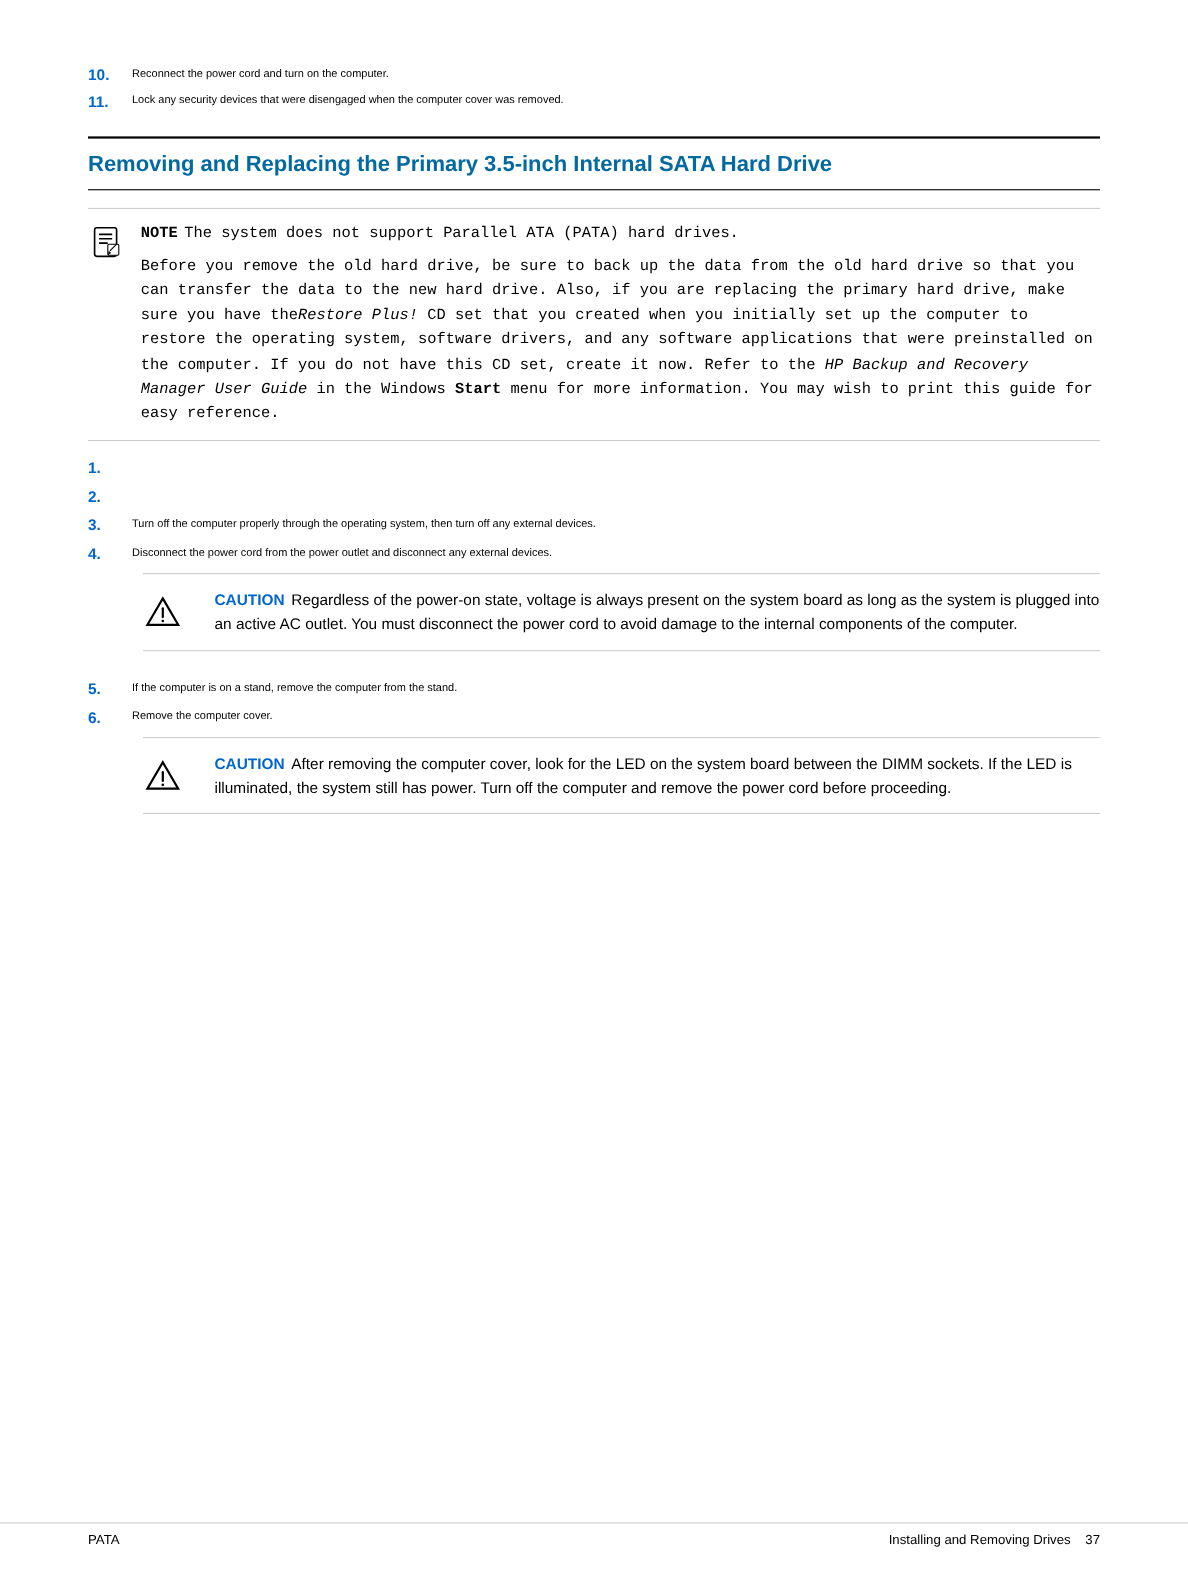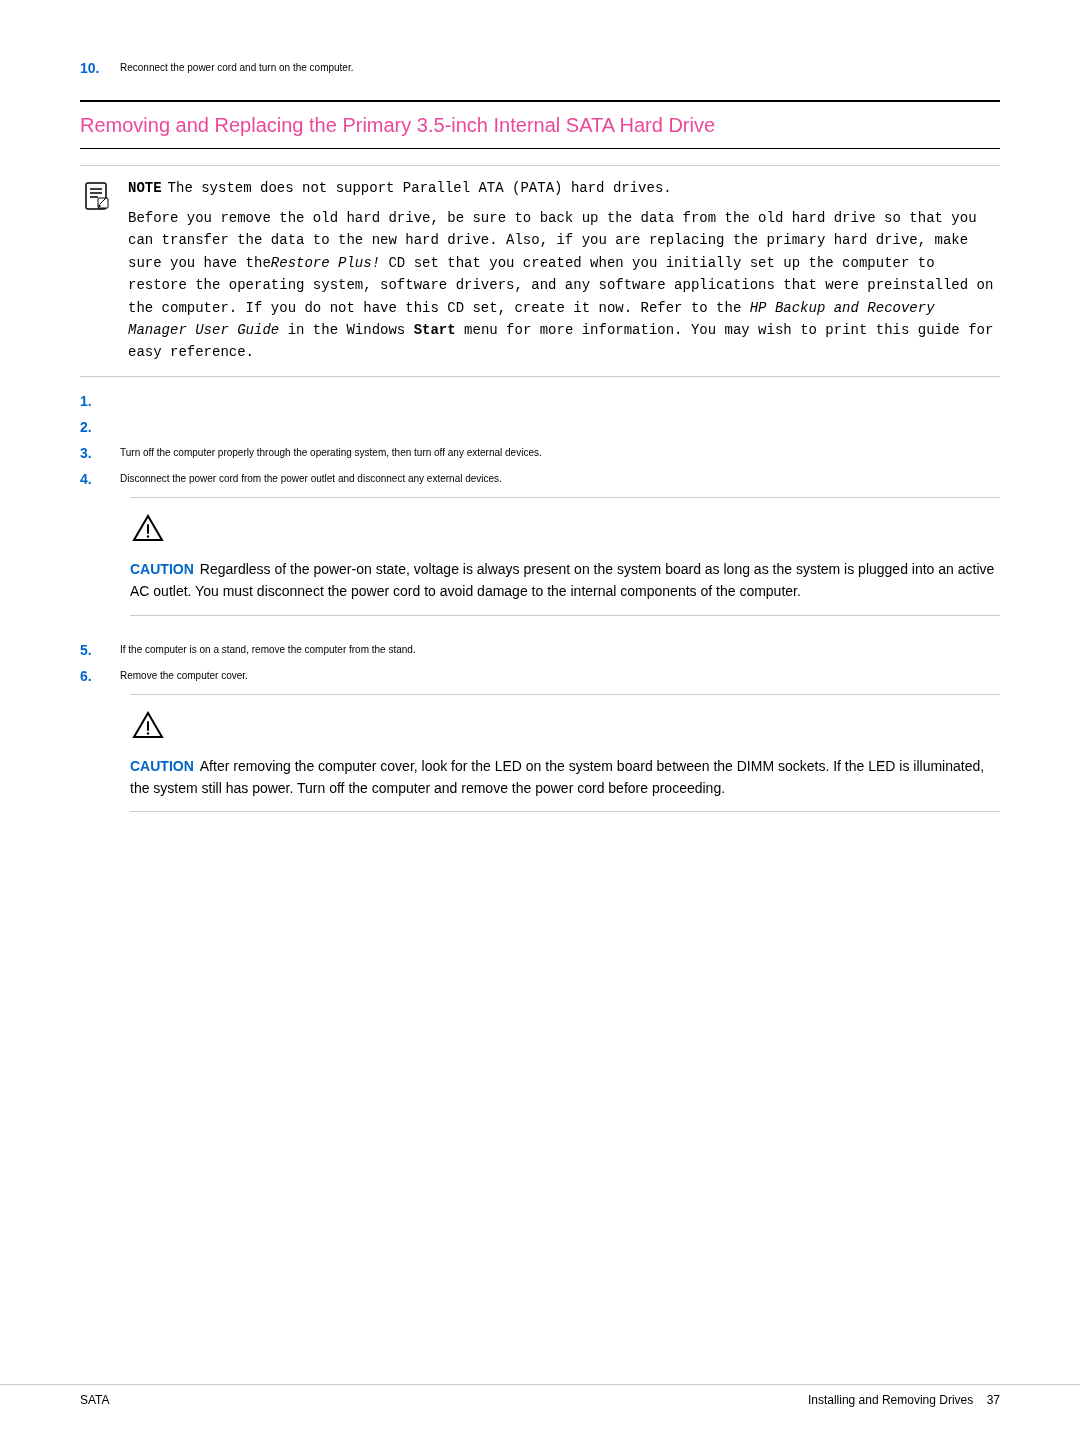--- a/index.html
+++ b/index.html
@@ -192,6 +192,10 @@
     <li>
       <span class="step-num" style="color: rgb(0, 102, 204); font-weight: bold; min-width: 40px; display: inline-block;">10.</span>
       <span class="step-text">Reconnect the power cord and turn on the computer.</span>
+    </li>
+    <li>
+      <span class="step-num" style="color: rgb(0, 102, 204); font-weight: bold; min-width: 40px; display: inline-block;">11.</span>
+      <span class="step-text">Lock any security devices that were disengaged when the computer cover was removed.</span>
     </li>
   </ul>
 

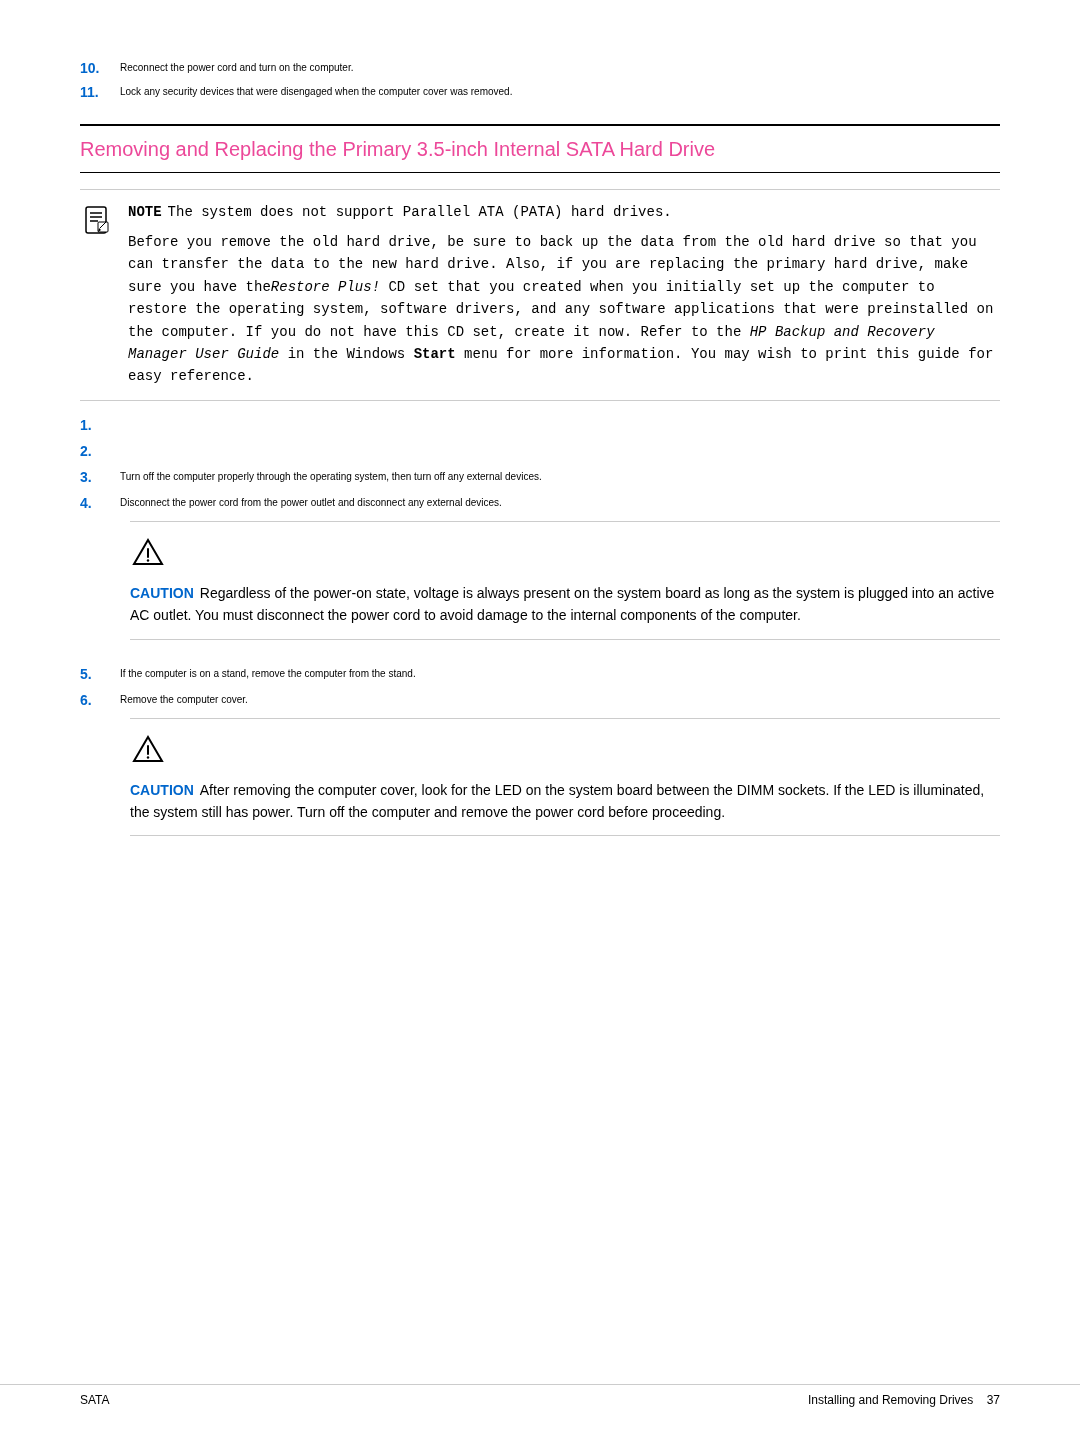--- a/index.html
+++ b/index.html
@@ -55,8 +55,8 @@
 
     .section-header h2 {
       font-size: 20px;
-      font-weight: normal;
-      color: #ec4899;
+      font-weight: bold;
+      color: #0369a1;
       line-height: 1.3;
     }
 

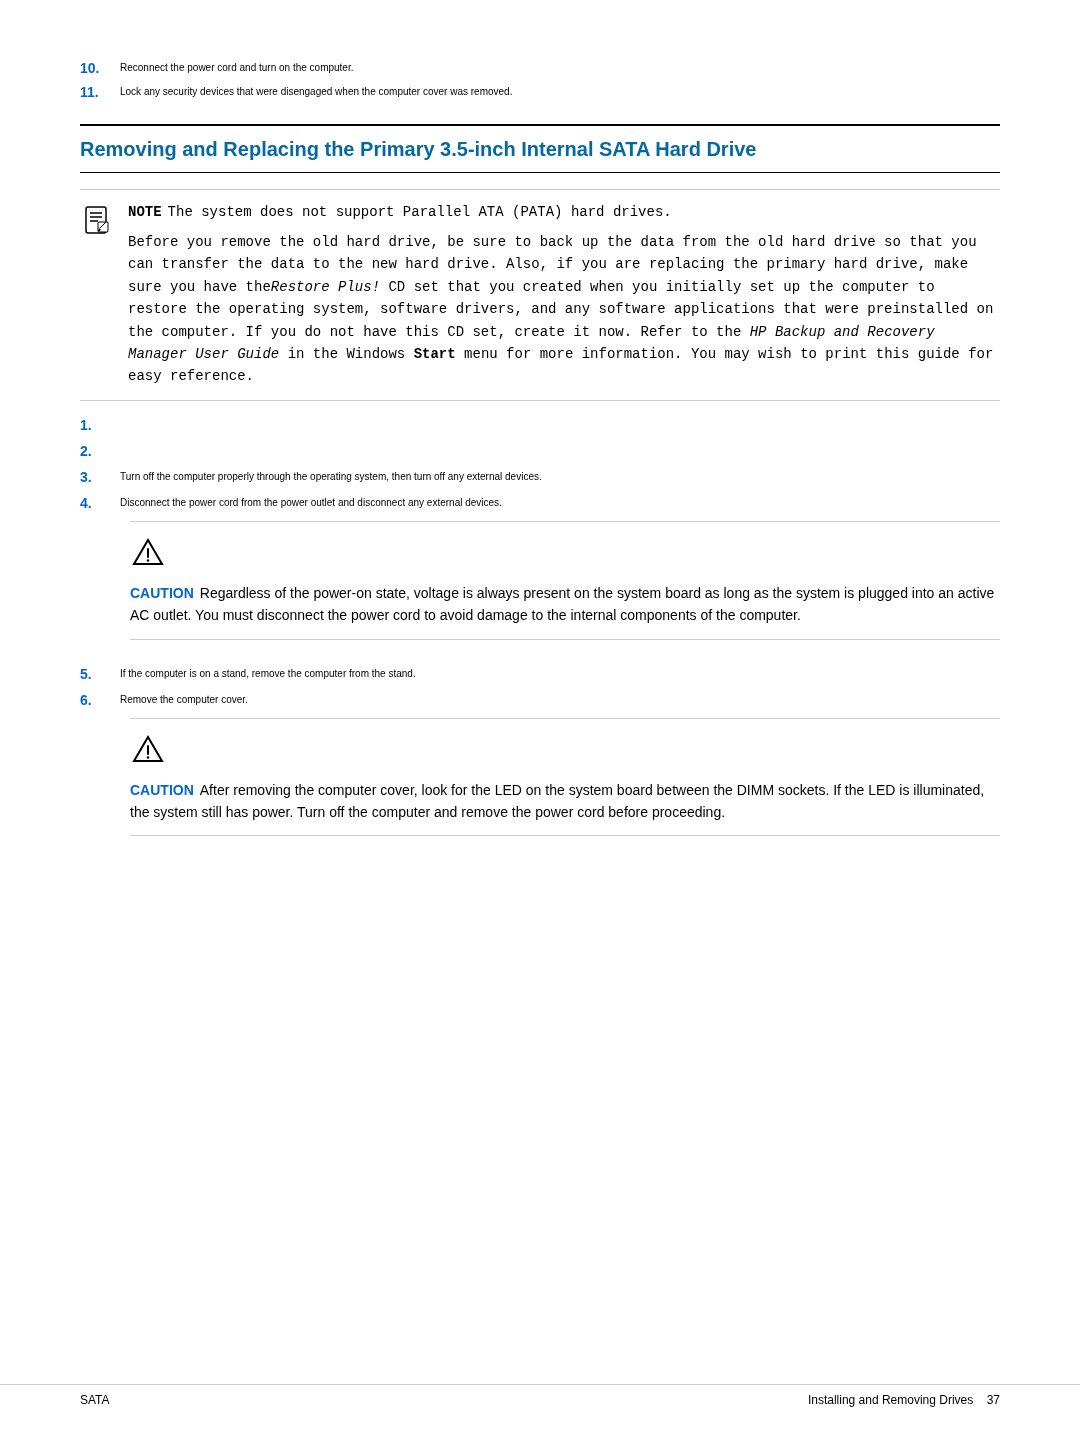--- a/index.html
+++ b/index.html
@@ -135,9 +135,8 @@
       padding: 12px 0;
       margin: 10px 0 16px 50px;
       display: flex;
-      align-items: flex-start;
-      gap: 12px;
-      flex-direction: column;
+      align-items: center;
+      gap: 29px;
     }
 
     .caution-icon {

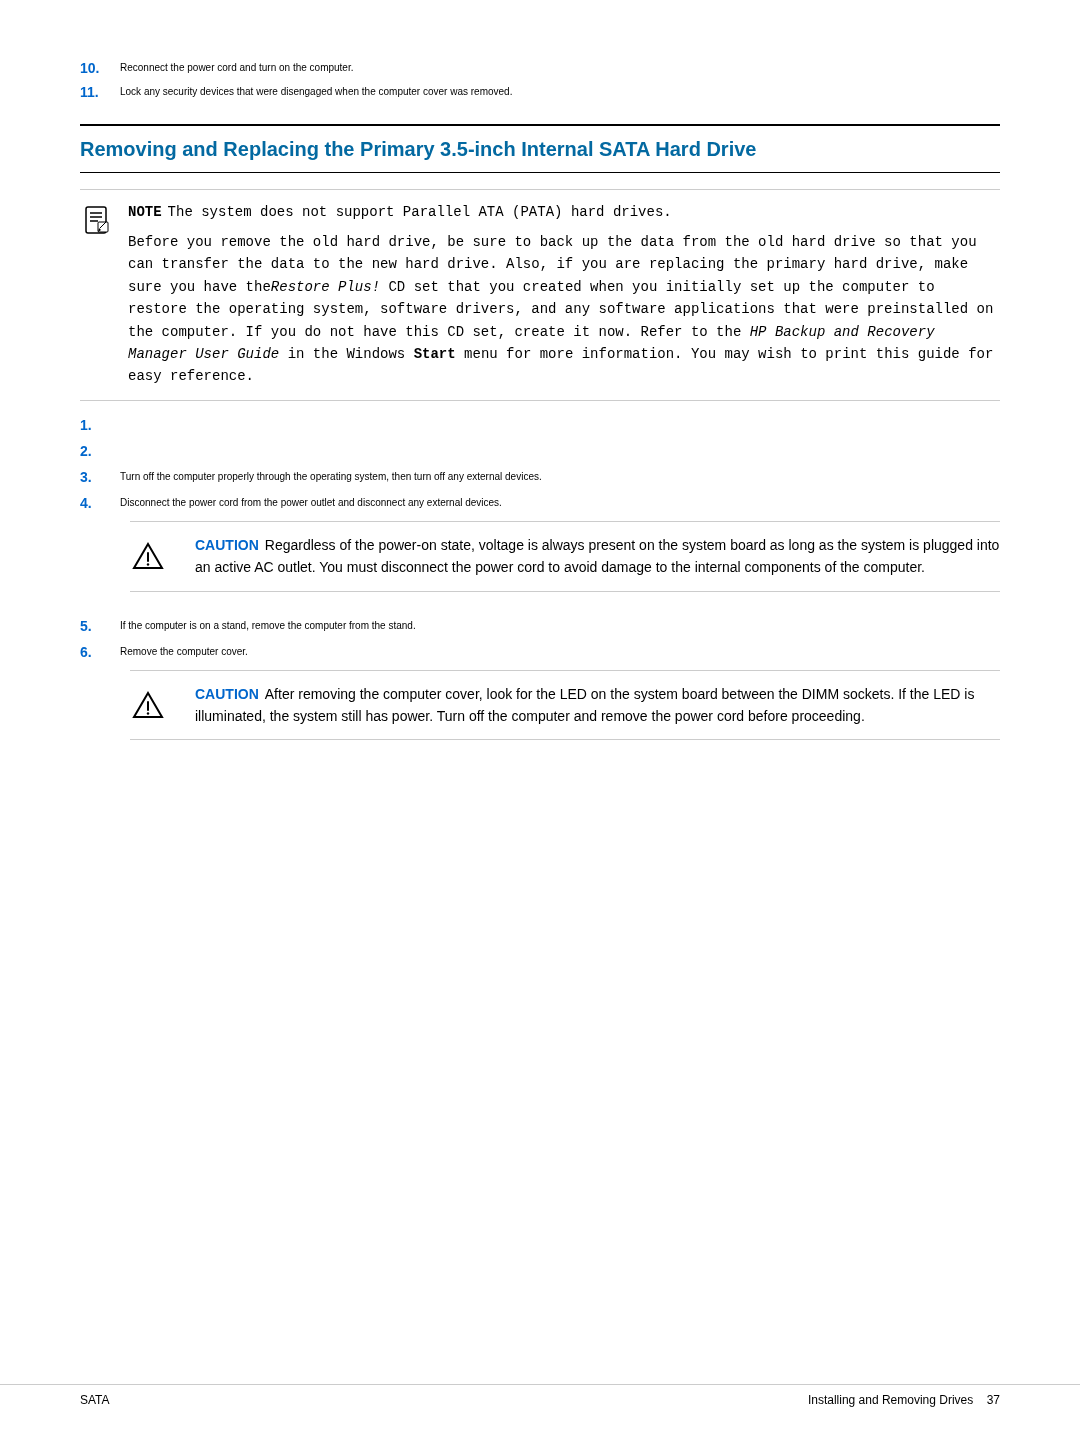--- a/index.html
+++ b/index.html
@@ -287,7 +287,7 @@
 </div>
 
 <div class="footer">
-  <span class="footer-left">SATA</span>
+  <span class="footer-left">PATA</span>
   <span class="footer-right">
     <span>Installing and Removing Drives</span>&nbsp;&nbsp;&nbsp;&nbsp;<span>37</span>
   </span>

